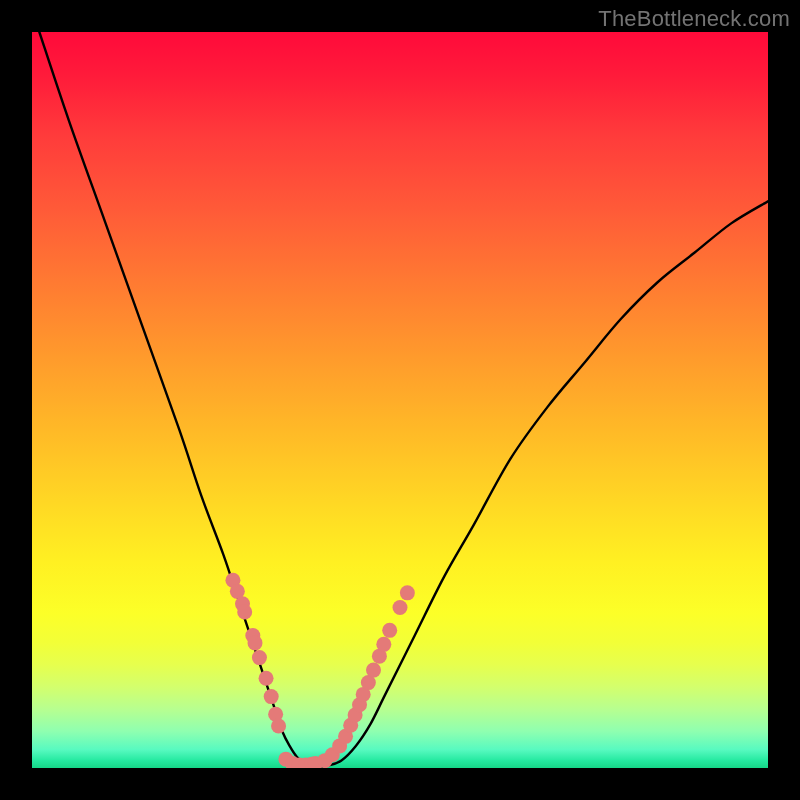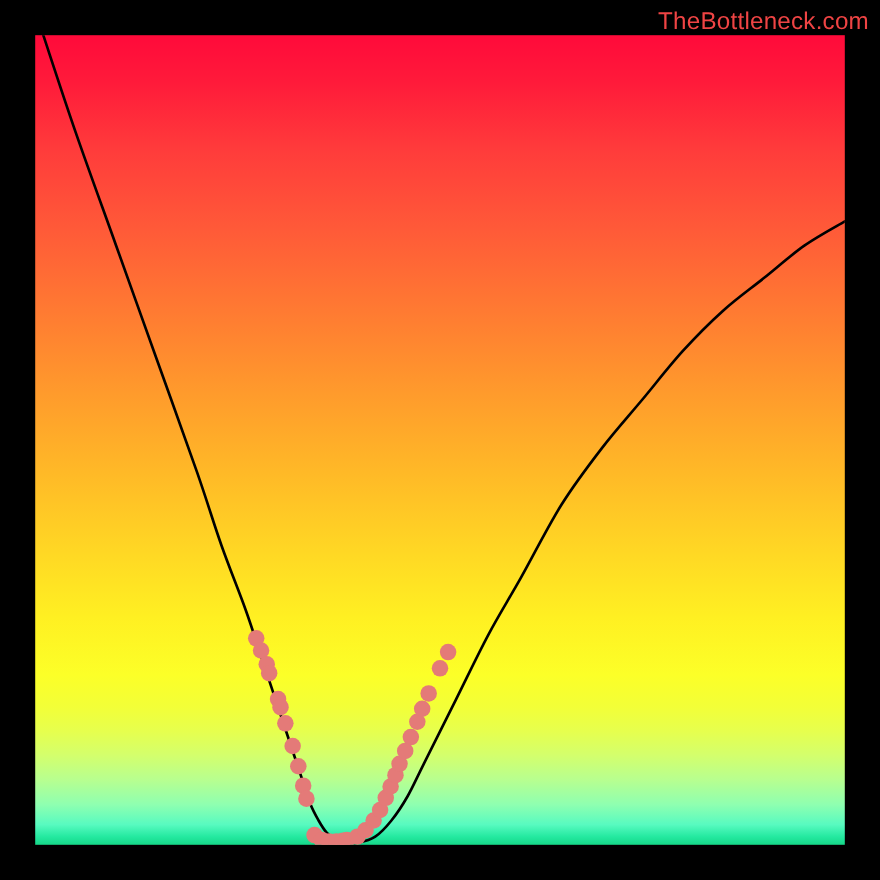--- a/index.html
+++ b/index.html
@@ -52,7 +52,7 @@
     position: absolute;
     top: 6px;
     right: 10px;
-    color: #ef4444;
+    color: #737373;
     font-size: 22px;
     font-weight: 500;
     letter-spacing: 0.2px;

